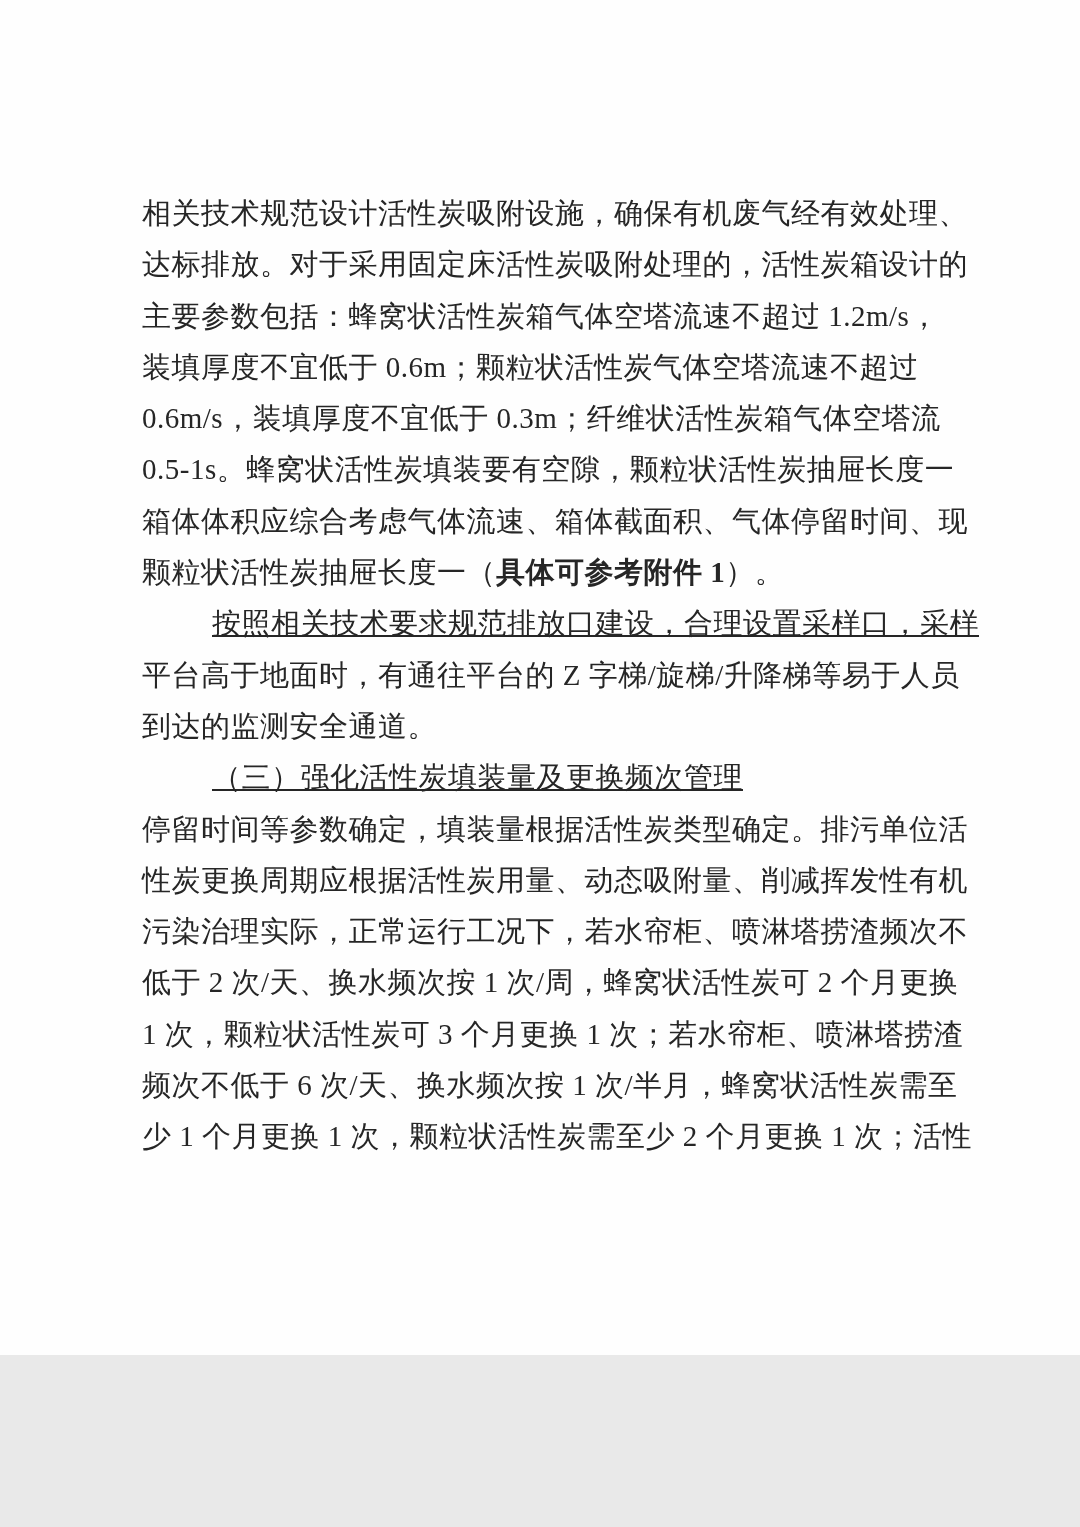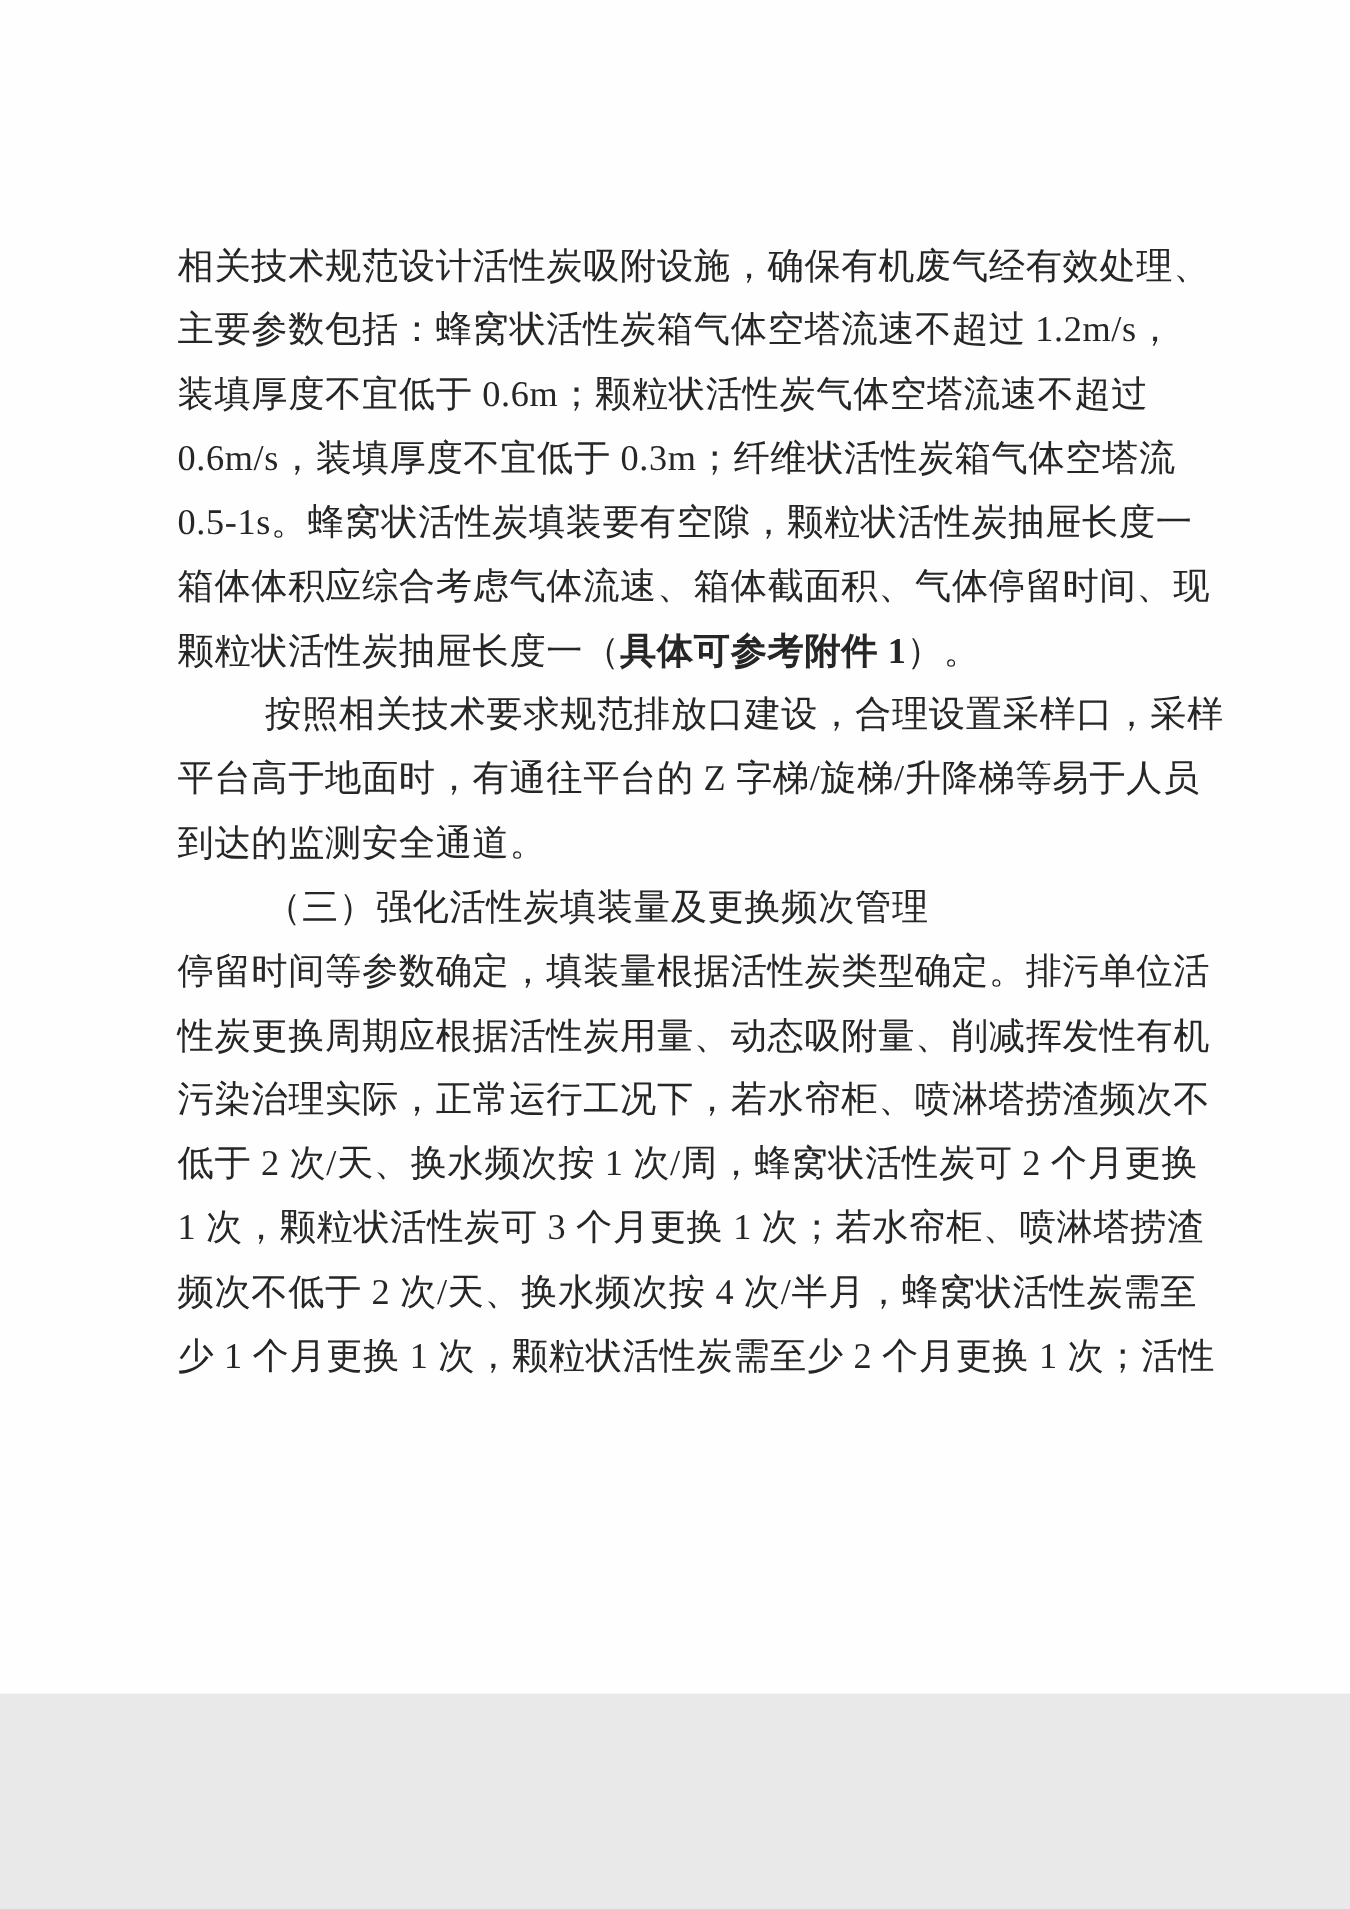--- a/index.html
+++ b/index.html
@@ -52,6 +52,7 @@
 <div class="page">
   <div class="doc-body" id="doc-body">
       <div class="line"><span class="seg">相关技术规范设计活性炭吸附设施，确保有机废气经有效处理、</span></div>
+      <div class="line"><span class="seg">达标排放。对于采用固定床活性炭吸附处理的，活性炭箱设计的</span></div>
       <div class="line"><span class="seg">主要参数包括：蜂窝状活性炭箱气体空塔流速不超过 1.2m/s，</span></div>
       <div class="line"><span class="seg">装填厚度不宜低于 0.6m；颗粒状活性炭气体空塔流速不超过</span></div>
       <div class="line"><span class="seg">0.6m/s，装填厚度不宜低于 0.3m；纤维状活性炭箱气体空塔流</span></div>

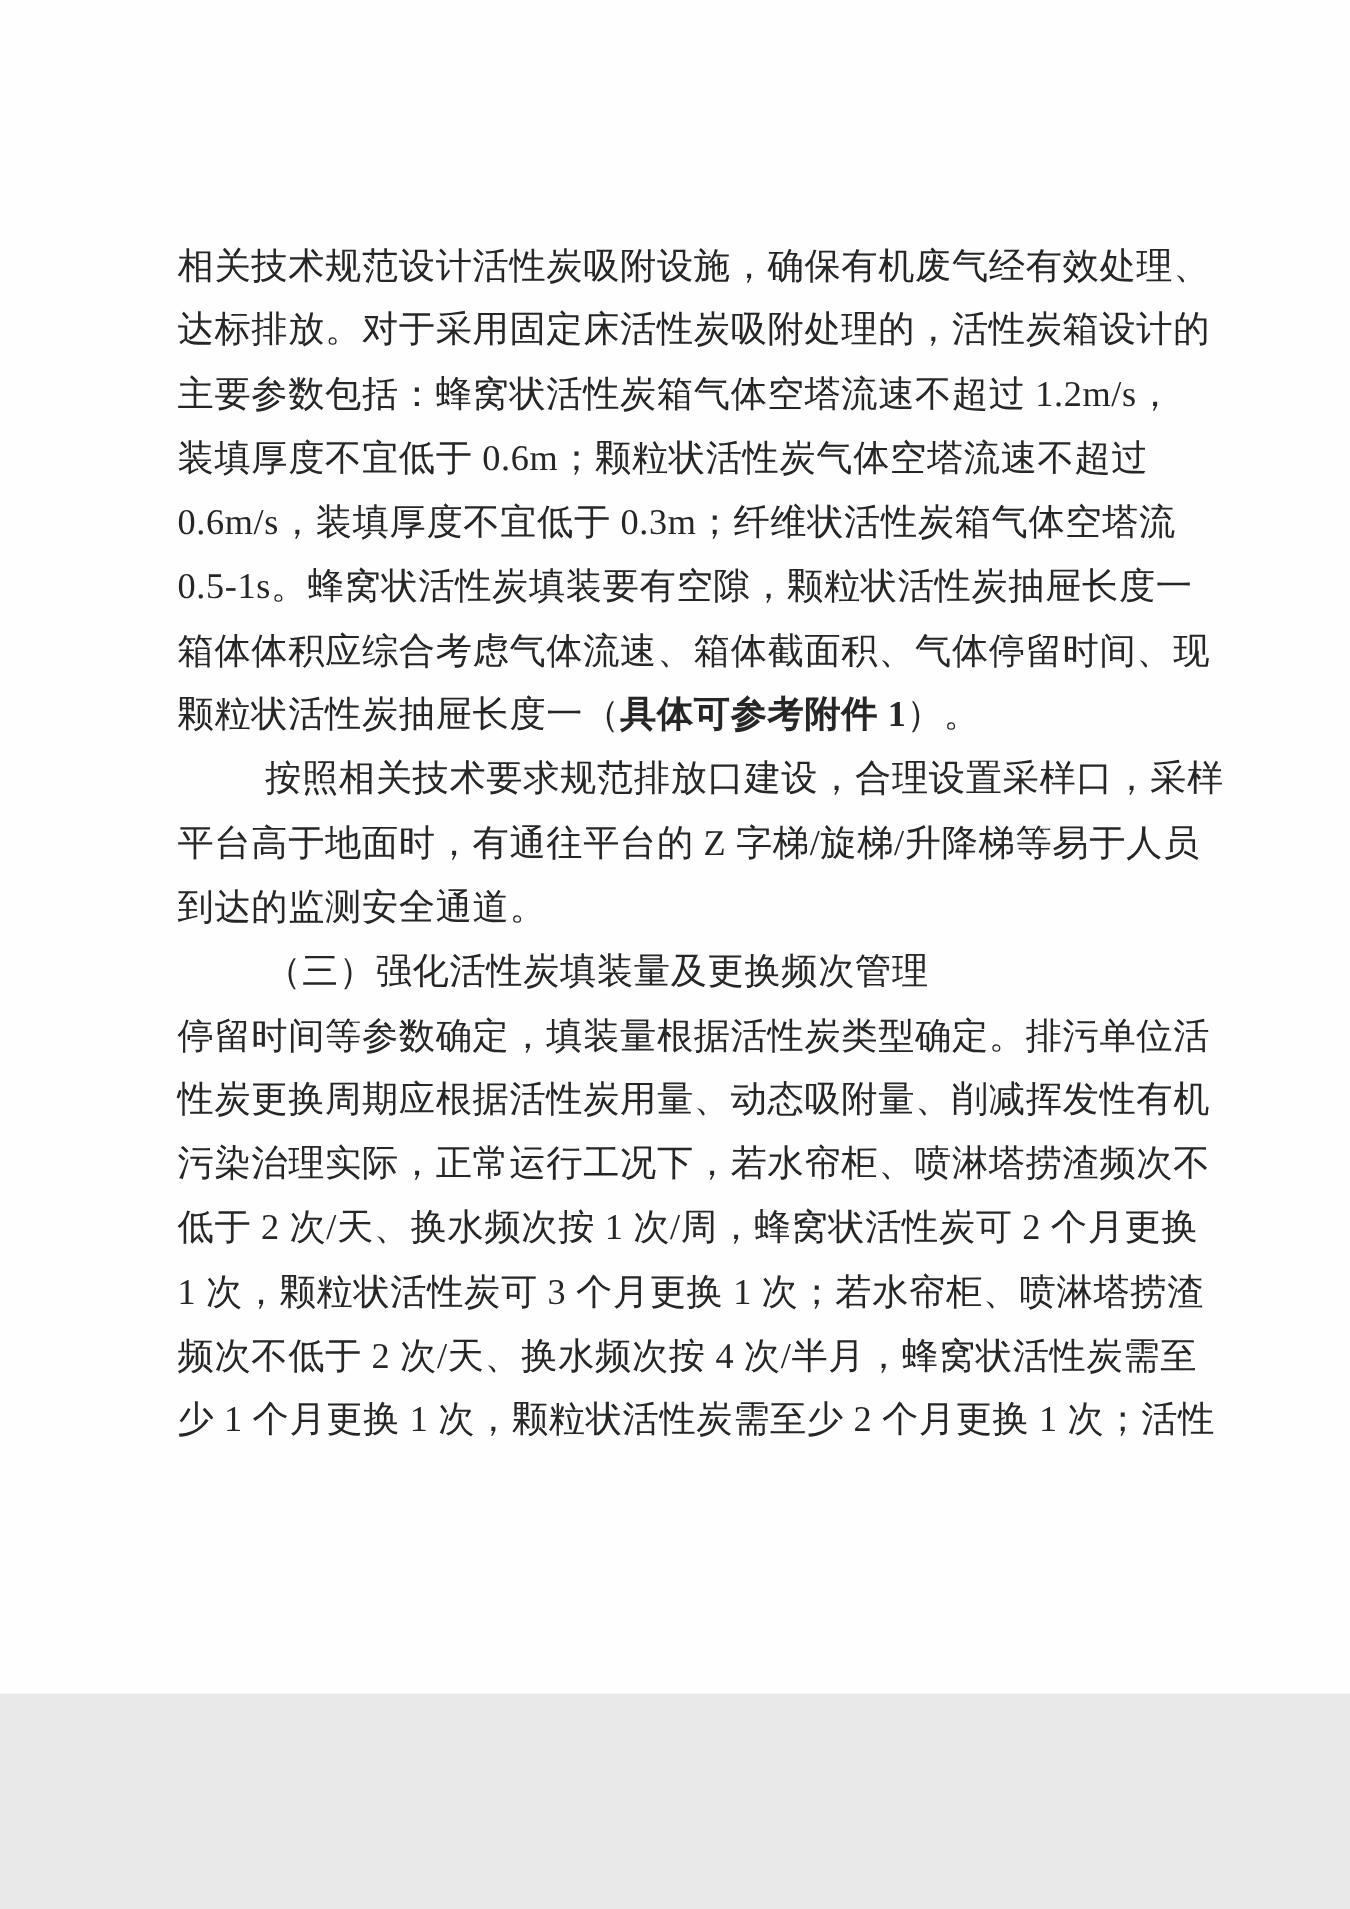--- a/index.html
+++ b/index.html
@@ -33,6 +33,7 @@
   }
   .line.indent {
     padding-left: 70px;
+    text-decoration: underline;
   }
   .seg.bold {
     font-weight: bold;

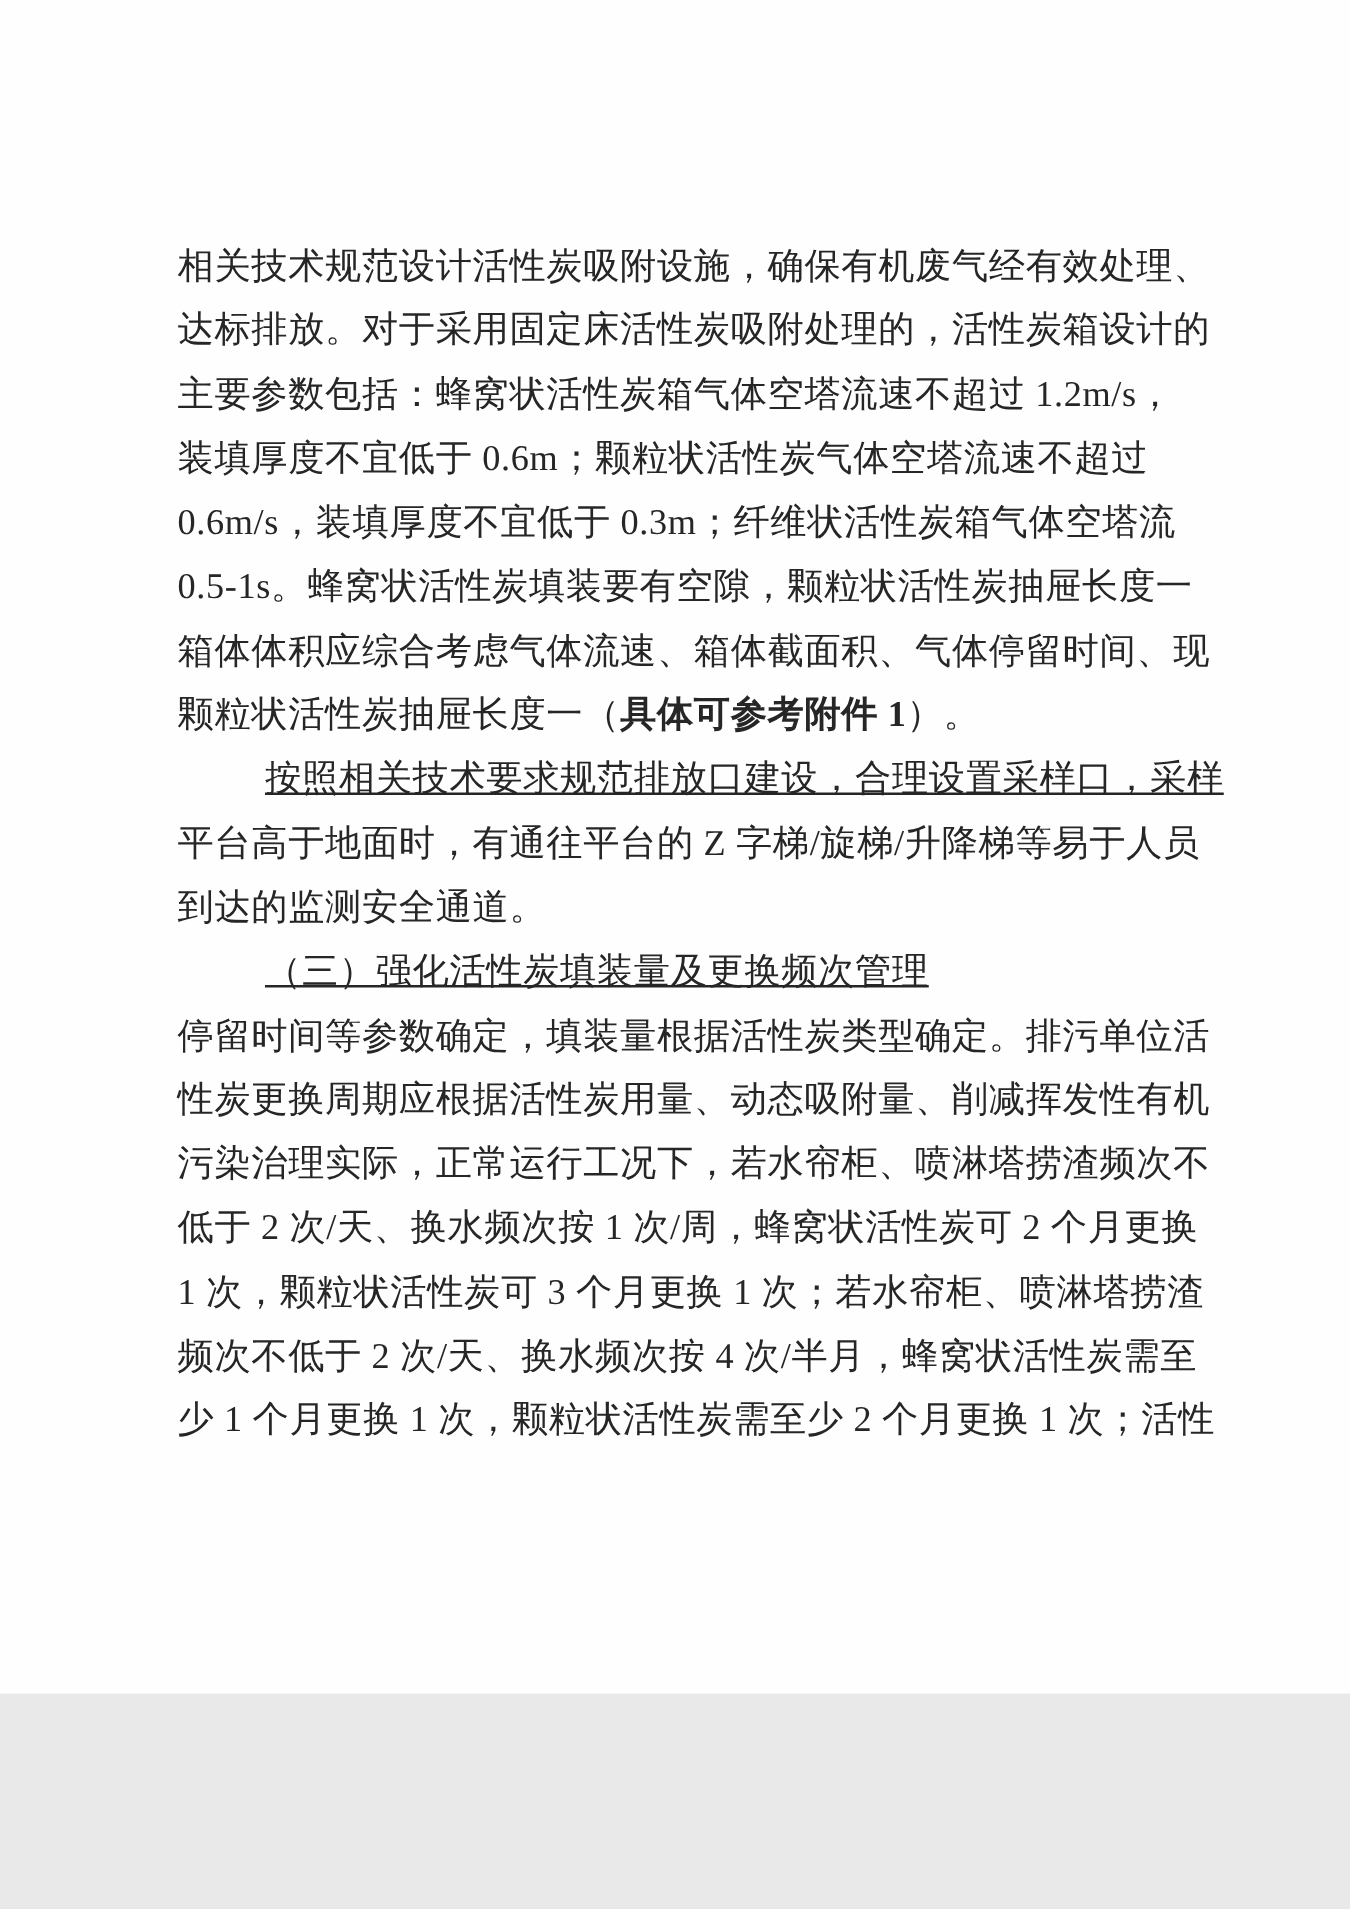--- a/index.html
+++ b/index.html
@@ -69,7 +69,7 @@
       <div class="line"><span class="seg">污染治理实际，正常运行工况下，若水帘柜、喷淋塔捞渣频次不</span></div>
       <div class="line"><span class="seg">低于 2 次/天、换水频次按 1 次/周，蜂窝状活性炭可 2 个月更换</span></div>
       <div class="line"><span class="seg">1 次，颗粒状活性炭可 3 个月更换 1 次；若水帘柜、喷淋塔捞渣</span></div>
-      <div class="line"><span class="seg">频次不低于 2 次/天、换水频次按 4 次/半月，蜂窝状活性炭需至</span></div>
+      <div class="line"><span class="seg">频次不低于 6 次/天、换水频次按 1 次/半月，蜂窝状活性炭需至</span></div>
       <div class="line"><span class="seg">少 1 个月更换 1 次，颗粒状活性炭需至少 2 个月更换 1 次；活性</span></div>
     </div>
   <div class="page-footer">

